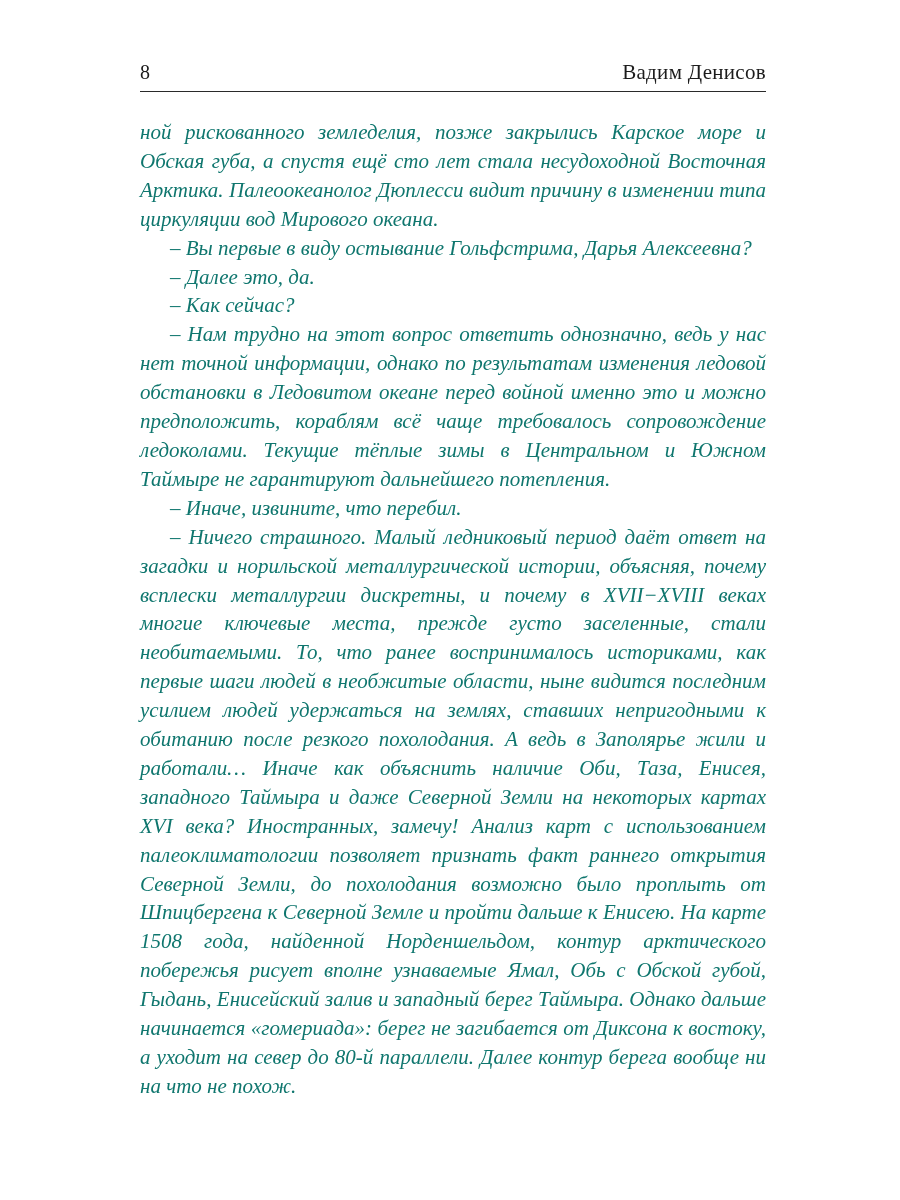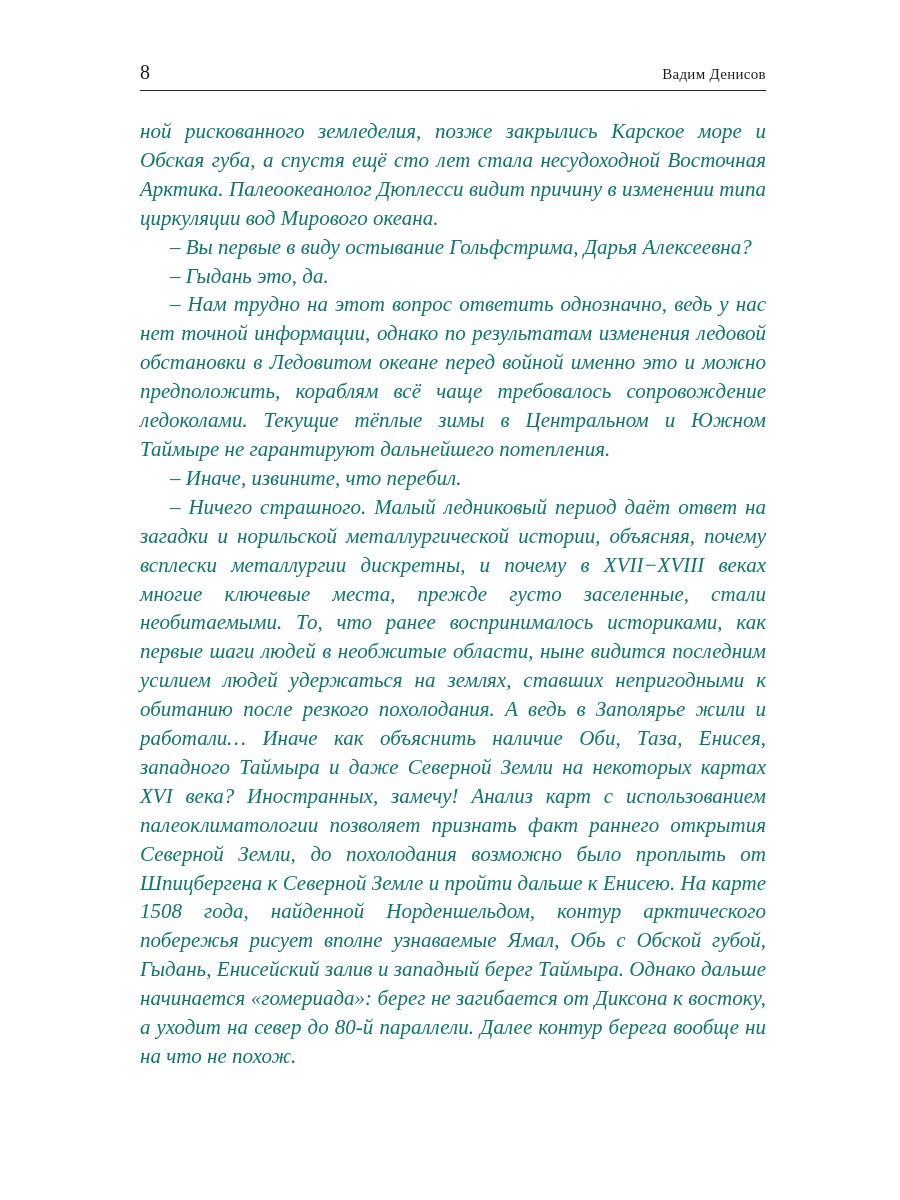--- a/index.html
+++ b/index.html
@@ -44,7 +44,7 @@
   }
 
   .author-name {
-    font-size: 15px;
+    font-size: 21px;
     letter-spacing: 0.3px;
   }
 

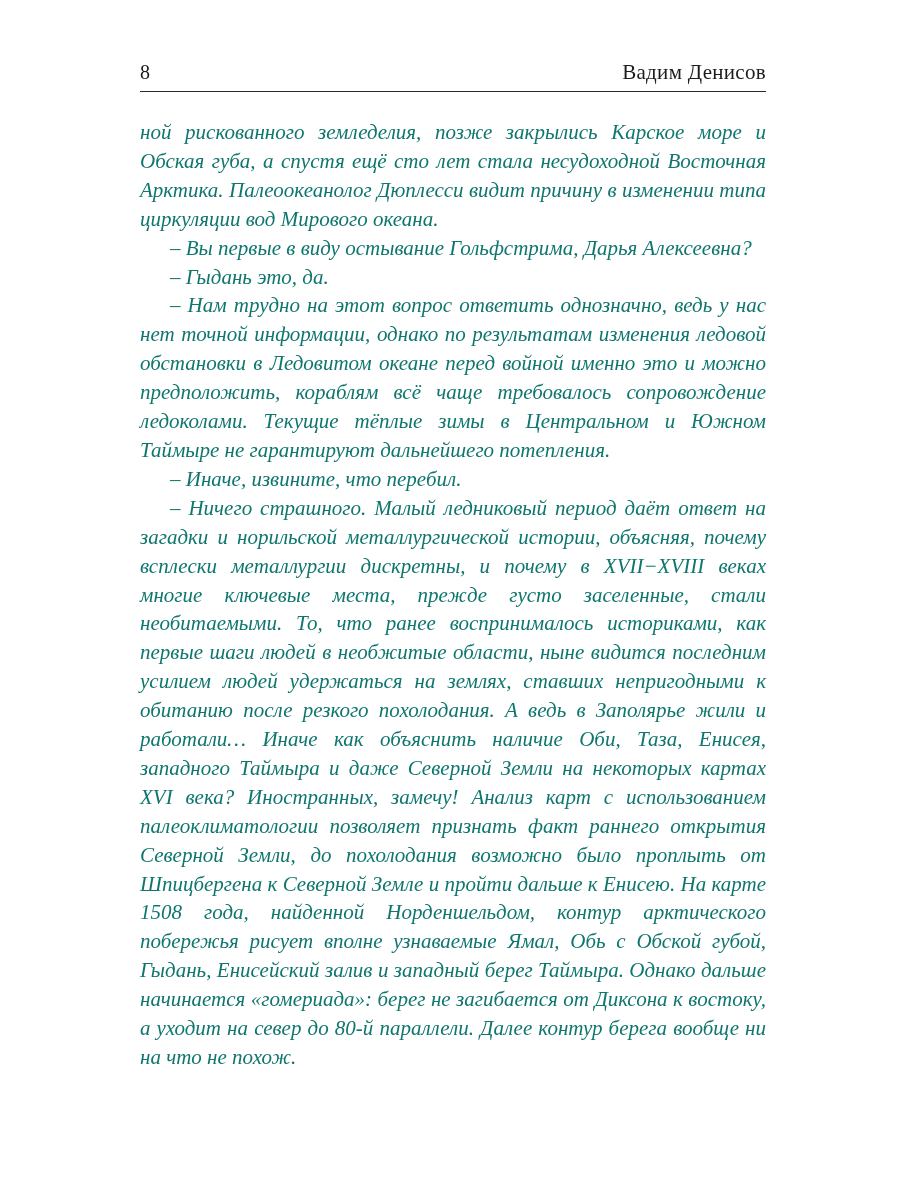--- a/index.html
+++ b/index.html
@@ -101,7 +101,7 @@
     <div class="text-block">
         <p class="flush">ной рискованного земледелия, позже закрылись Карское море и Обская губа, а спустя ещё сто лет стала несудоходной Восточная Арктика. Палеоокеанолог Дюплесси видит причину в изменении типа циркуляции вод Мирового океана.</p>
         <p class="indented">– Вы первые в виду остывание Гольфстрима, Дарья Алексеевна?</p>
-        <p class="indented">– Гыдань это, да.</p>
+        <p class="indented">– Далее это, да.</p>
         <p class="indented">– Нам трудно на этот вопрос ответить однозначно, ведь у нас нет точной информации, однако по результатам изменения ледовой обстановки в Ледовитом океане перед войной именно это и можно предположить, кораблям всё чаще требовалось сопровождение ледоколами. Текущие тёплые зимы в Центральном и Южном Таймыре не гарантируют дальнейшего потепления.</p>
         <p class="indented">– Иначе, извините, что перебил.</p>
         <p class="indented">– Ничего страшного. Малый ледниковый период даёт ответ на загадки и норильской металлургической истории, объясняя, почему всплески металлургии дискретны, и почему в XVII−XVIII веках многие ключевые места, прежде густо заселенные, стали необитаемыми. То, что ранее воспринималось историками, как первые шаги людей в необжитые области, ныне видится последним усилием людей удержаться на землях, ставших непригодными к обитанию после резкого похолодания. А ведь в Заполярье жили и работали… Иначе как объяснить наличие Оби, Таза, Енисея, западного Таймыра и даже Северной Земли на некоторых картах XVI века? Иностранных, замечу! Анализ карт с использованием палеоклиматологии позволяет признать факт раннего открытия Северной Земли, до похолодания возможно было проплыть от Шпицбергена к Северной Земле и пройти дальше к Енисею. На карте 1508 года, найденной Норденшельдом, контур арктического побережья рисует вполне узнаваемые Ямал, Обь с Обской губой, Гыдань, Енисейский залив и западный берег Таймыра. Однако дальше начинается «гомериада»: берег не загибается от Диксона к востоку, а уходит на север до 80-й параллели. Далее контур берега вообще ни на что не похож.</p>

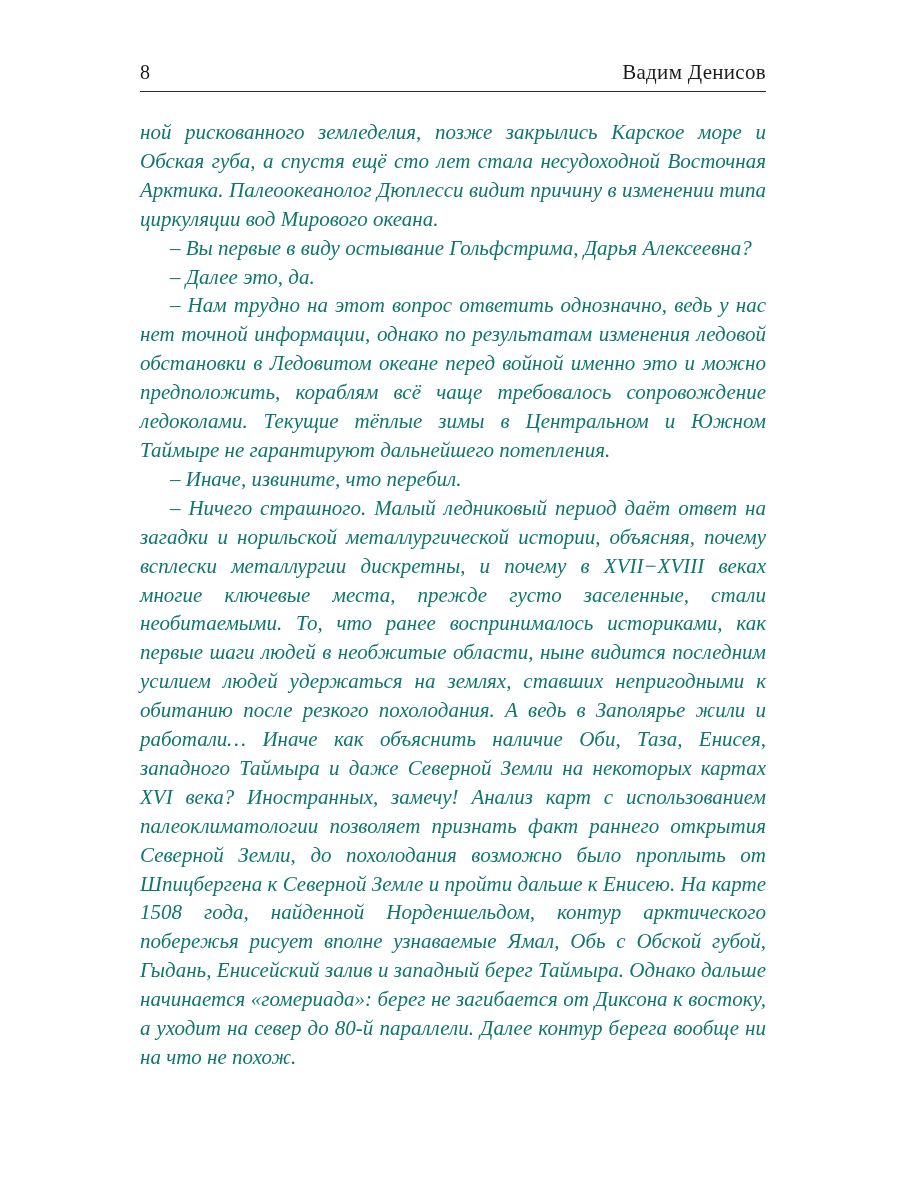--- a/index.html
+++ b/index.html
@@ -102,6 +102,7 @@
         <p class="flush">ной рискованного земледелия, позже закрылись Карское море и Обская губа, а спустя ещё сто лет стала несудоходной Восточная Арктика. Палеоокеанолог Дюплесси видит причину в изменении типа циркуляции вод Мирового океана.</p>
         <p class="indented">– Вы первые в виду остывание Гольфстрима, Дарья Алексеевна?</p>
         <p class="indented">– Далее это, да.</p>
+        <p class="indented">– Как сейчас?</p>
         <p class="indented">– Нам трудно на этот вопрос ответить однозначно, ведь у нас нет точной информации, однако по результатам изменения ледовой обстановки в Ледовитом океане перед войной именно это и можно предположить, кораблям всё чаще требовалось сопровождение ледоколами. Текущие тёплые зимы в Центральном и Южном Таймыре не гарантируют дальнейшего потепления.</p>
         <p class="indented">– Иначе, извините, что перебил.</p>
         <p class="indented">– Ничего страшного. Малый ледниковый период даёт ответ на загадки и норильской металлургической истории, объясняя, почему всплески металлургии дискретны, и почему в XVII−XVIII веках многие ключевые места, прежде густо заселенные, стали необитаемыми. То, что ранее воспринималось историками, как первые шаги людей в необжитые области, ныне видится последним усилием людей удержаться на землях, ставших непригодными к обитанию после резкого похолодания. А ведь в Заполярье жили и работали… Иначе как объяснить наличие Оби, Таза, Енисея, западного Таймыра и даже Северной Земли на некоторых картах XVI века? Иностранных, замечу! Анализ карт с использованием палеоклиматологии позволяет признать факт раннего открытия Северной Земли, до похолодания возможно было проплыть от Шпицбергена к Северной Земле и пройти дальше к Енисею. На карте 1508 года, найденной Норденшельдом, контур арктического побережья рисует вполне узнаваемые Ямал, Обь с Обской губой, Гыдань, Енисейский залив и западный берег Таймыра. Однако дальше начинается «гомериада»: берег не загибается от Диксона к востоку, а уходит на север до 80-й параллели. Далее контур берега вообще ни на что не похож.</p>

